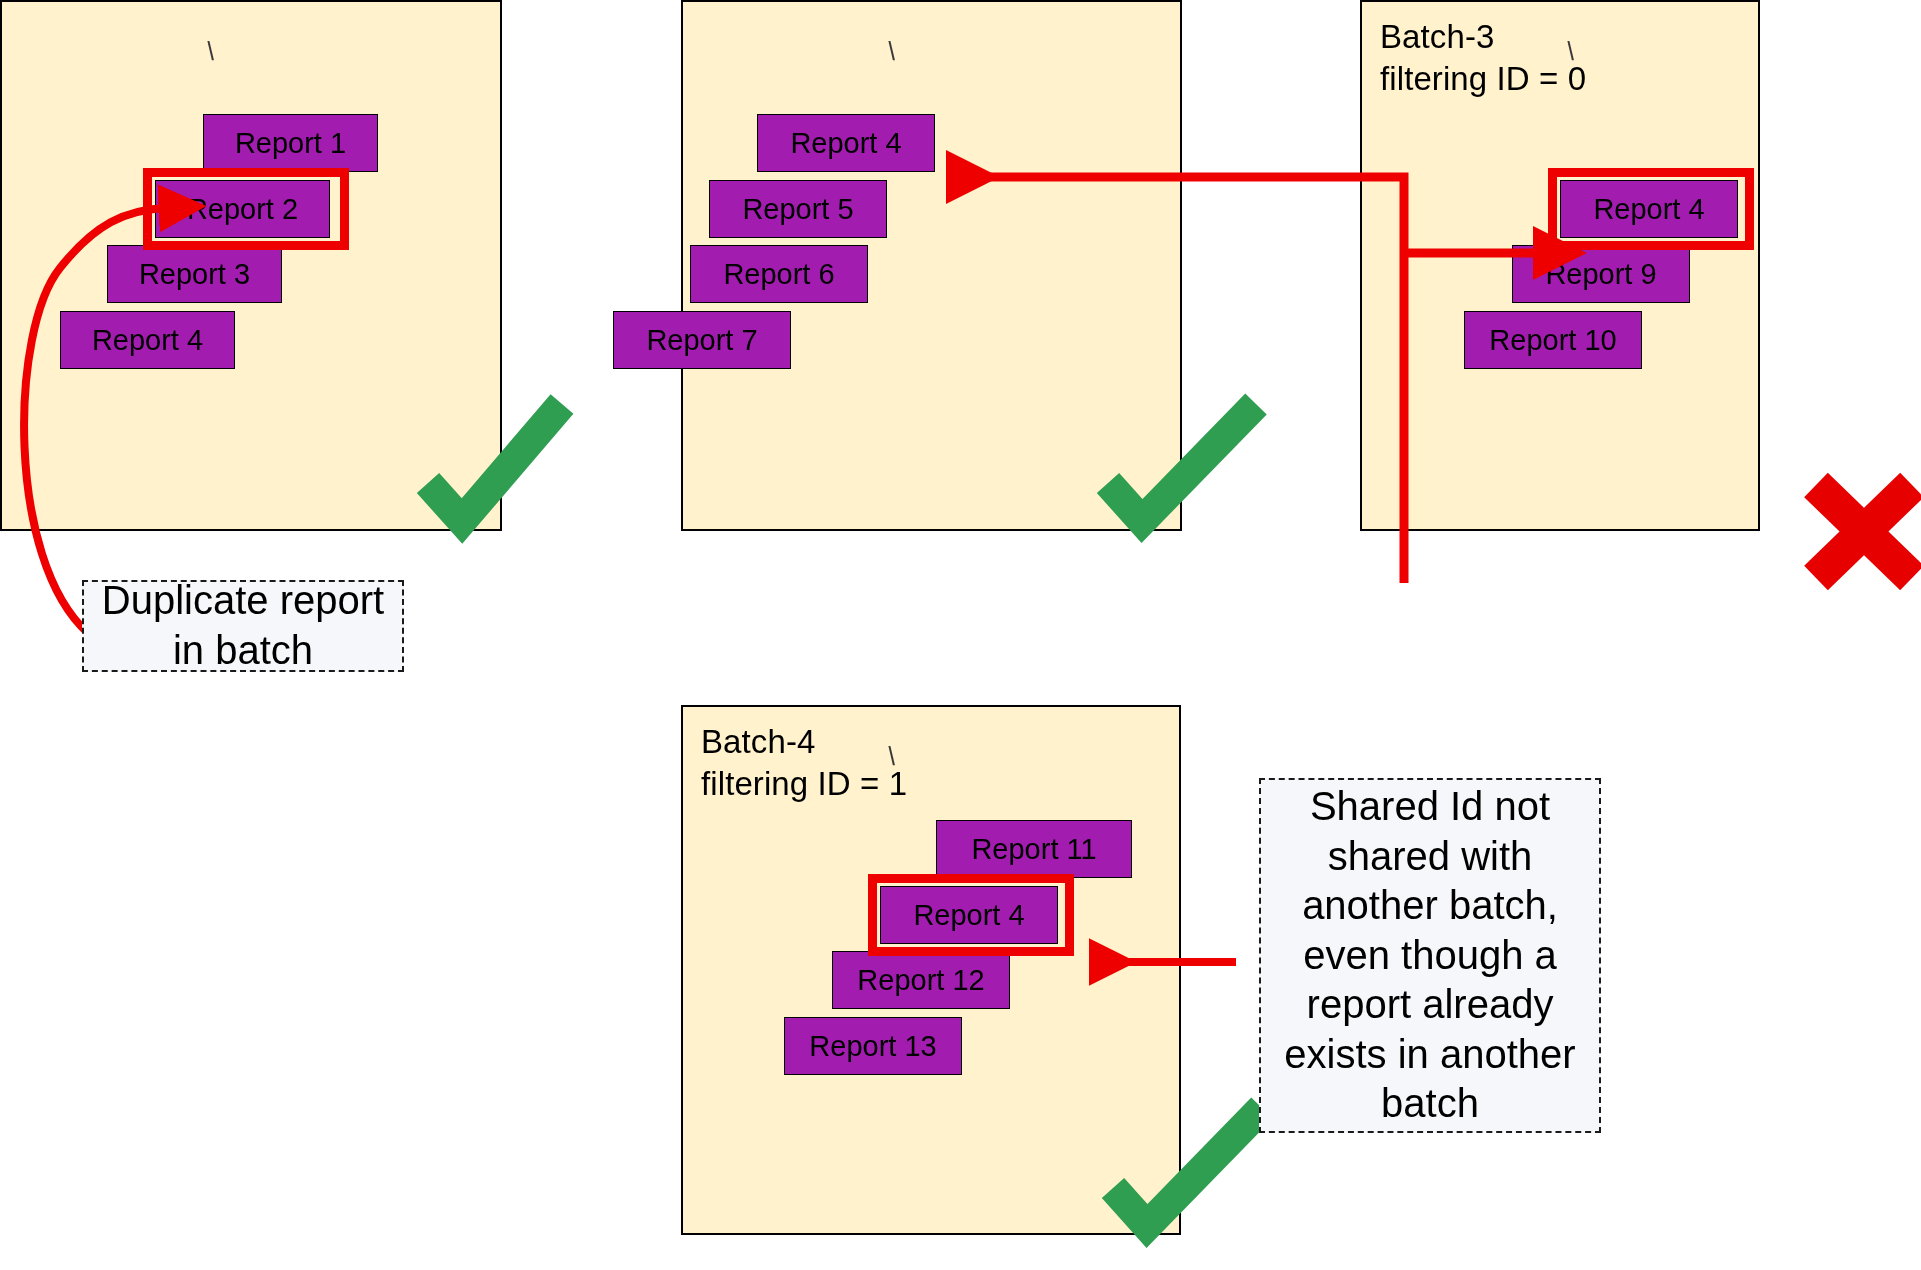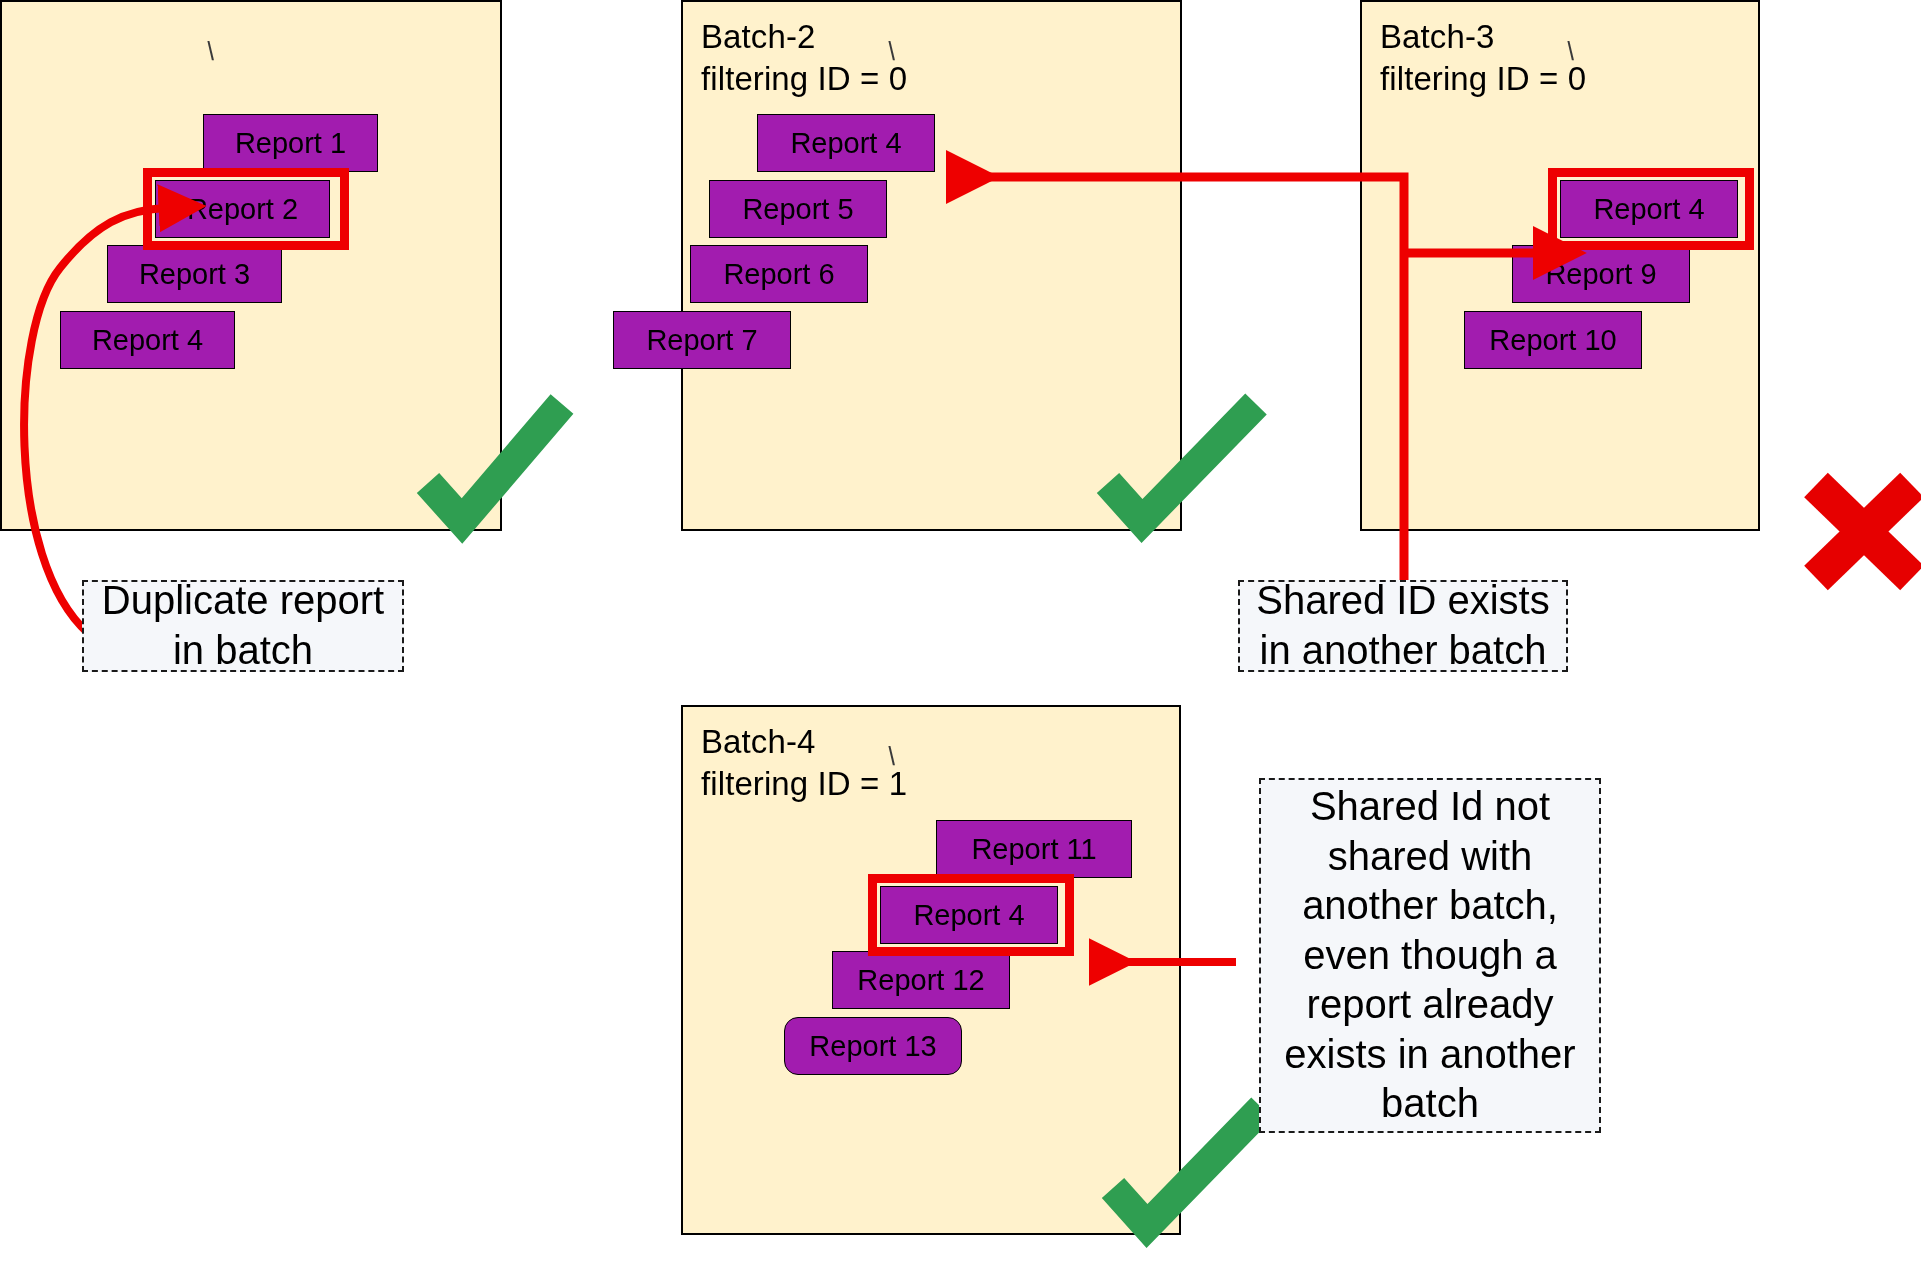--- a/index.html
+++ b/index.html
@@ -98,8 +98,6 @@
   <div class="highlight-rect" style="left:143px; top:168px; width:206px; height:82px;"></div>
 
   <div class="batch-box" style="left:681px; top:0px; width:501px; height:531px;">
-    <div class="batch-title"><span>Batch-2</span>
-<span>filtering ID = 0</span></div>
     <div class="tick-mark" style="left:205px; top:36px;">\</div>
   </div>
 

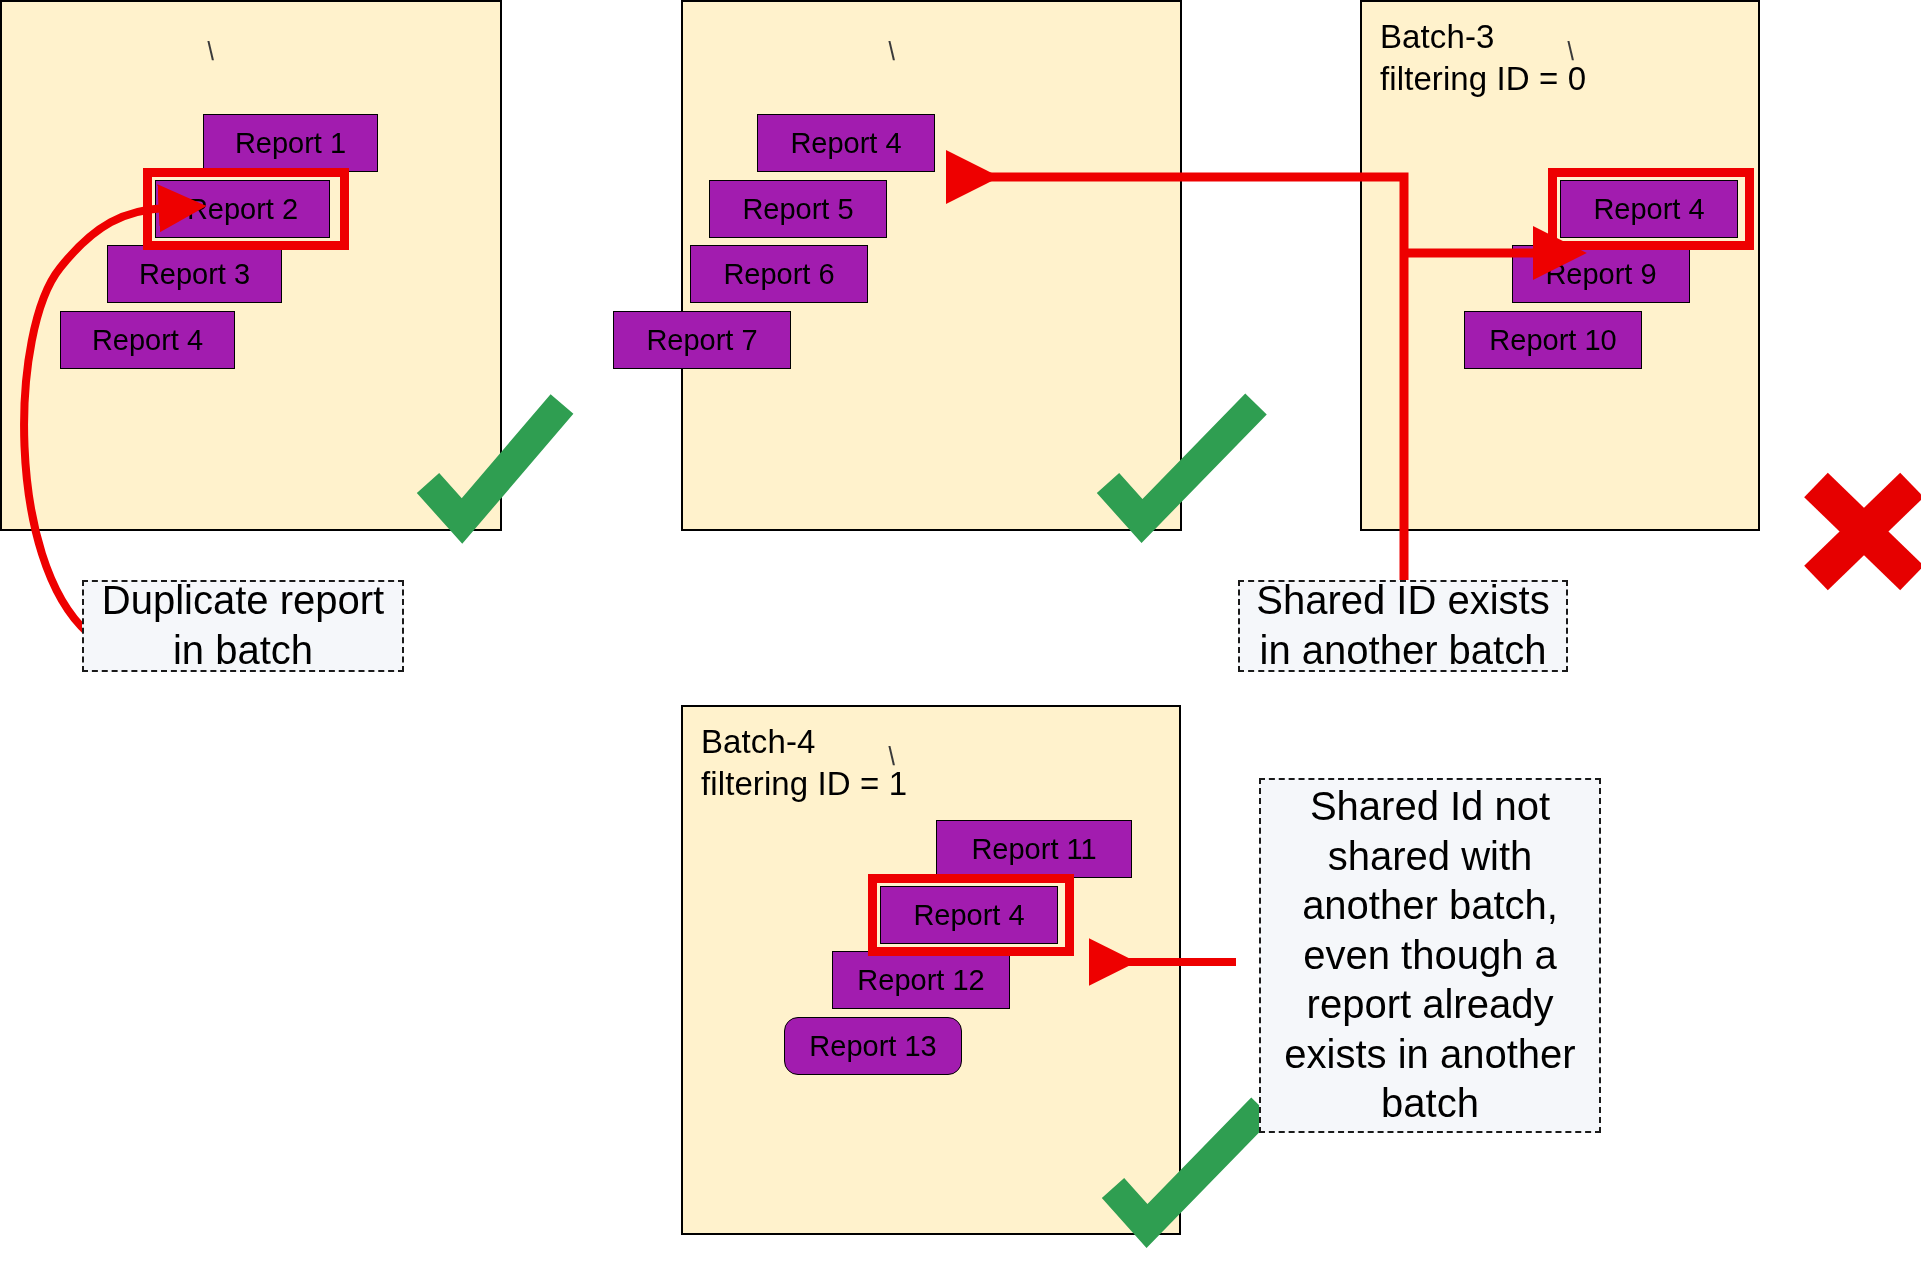--- a/index.html
+++ b/index.html
@@ -164,10 +164,6 @@
 in batch</span>
   </div>
 
-  <div class="callout" style="left:1238px; top:580px; width:330px; height:92px;">
-    <span>Shared ID exists
-in another batch</span>
-  </div>
 
   <div class="callout" style="left:1259px; top:778px; width:342px; height:355px;">
     <span>Shared Id not

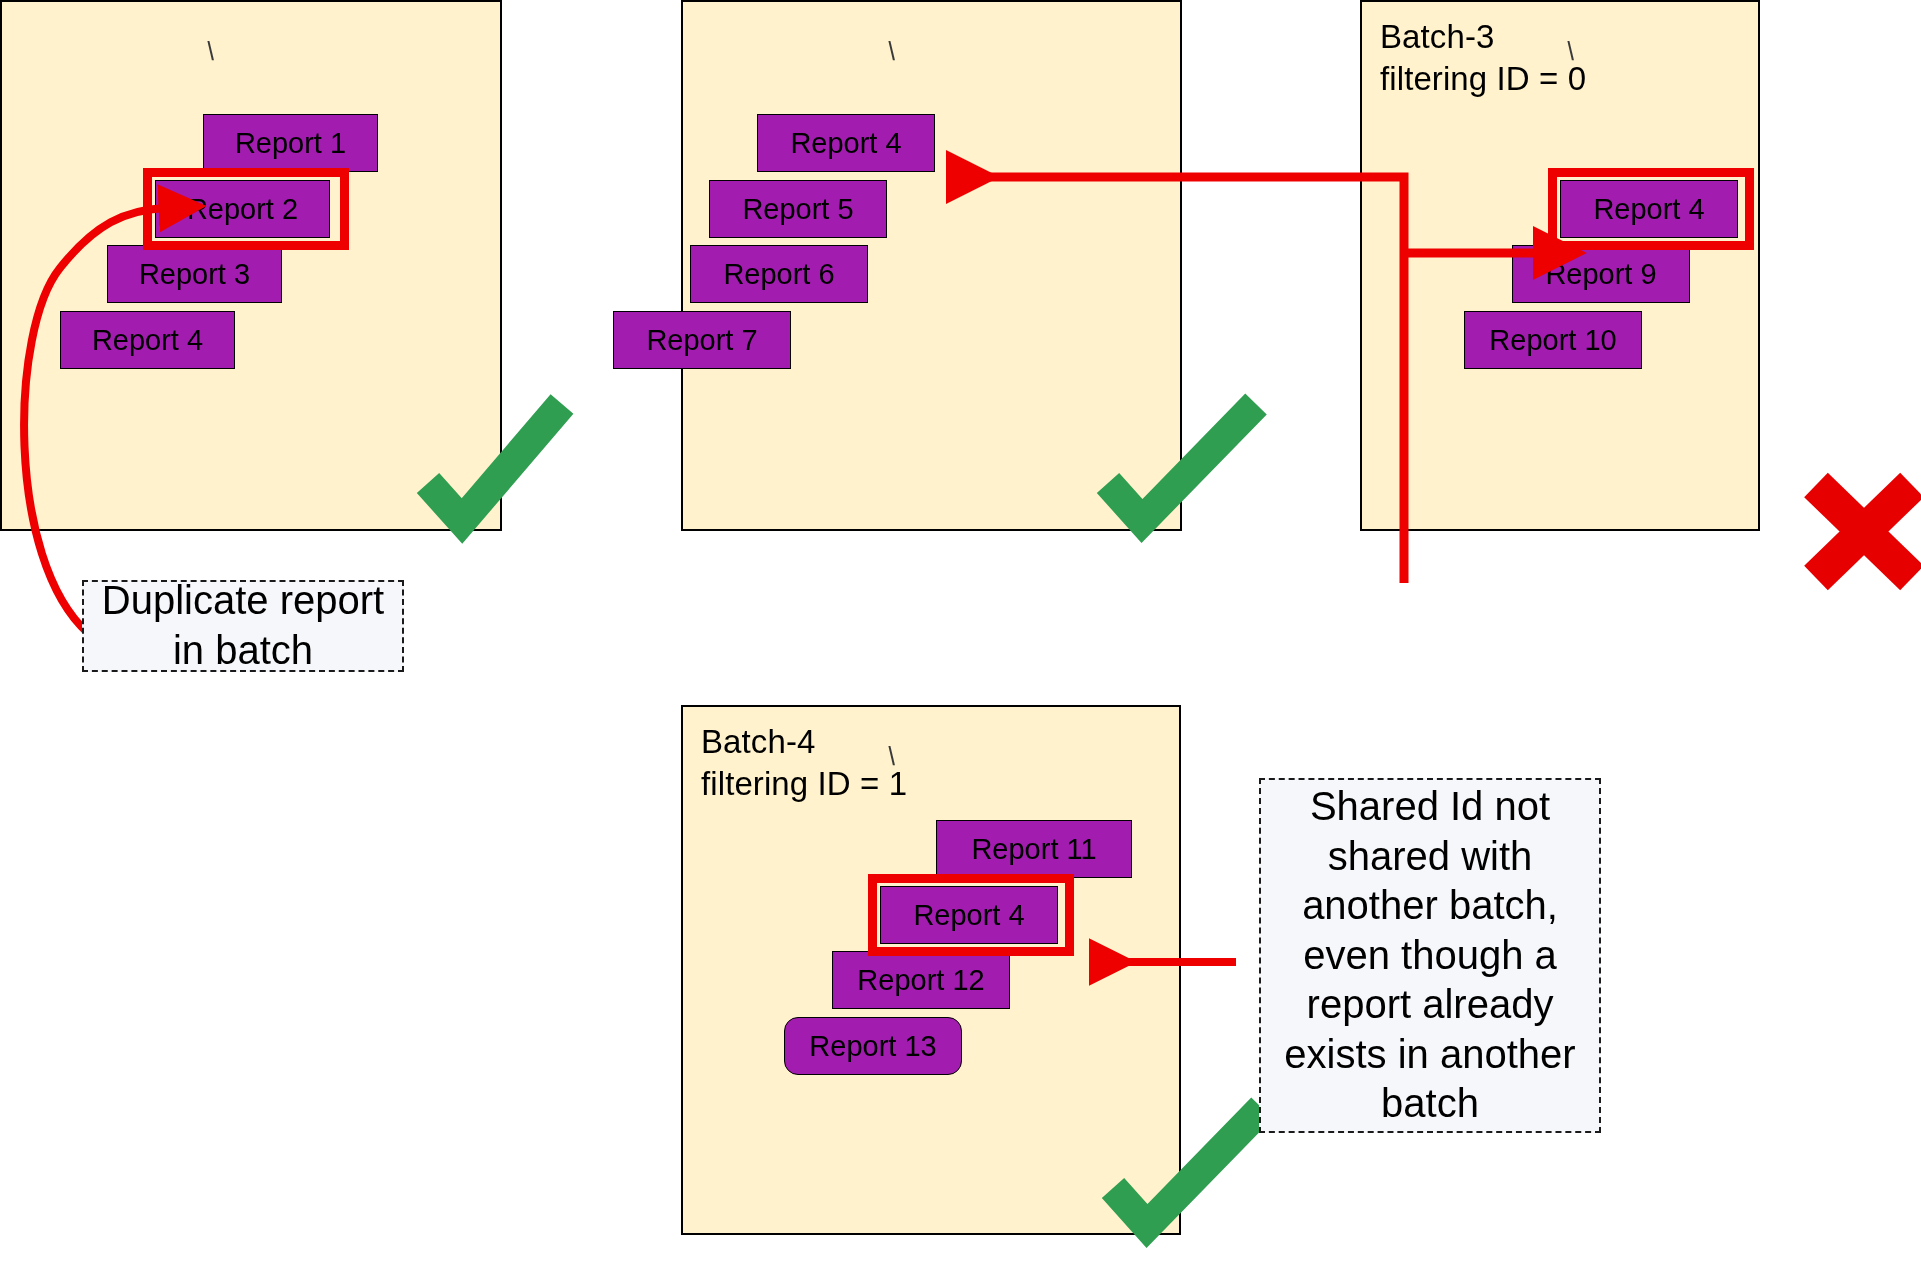--- a/index.html
+++ b/index.html
@@ -126,7 +126,7 @@
   <div class="report-card" style="left:936px; top:820px; width:196px; height:58px;">Report 11</div>
   <div class="report-card" style="left:880px; top:886px; width:178px; height:58px;">Report 4</div>
   <div class="report-card" style="left:832px; top:951px; width:178px; height:58px;">Report 12</div>
-  <div class="report-card" style="left:784px; top:1017px; width:178px; height:58px;border-radius:14px;">Report 13</div>
+  <div class="report-card" style="left:784px; top:1017px; width:178px; height:58px;">Report 13</div>
   <div class="highlight-rect" style="left:868px; top:874px; width:206px; height:82px;"></div>
 
   <svg class="svg-layer" viewBox="0 0 1921 1270" xmlns="http://www.w3.org/2000/svg">

